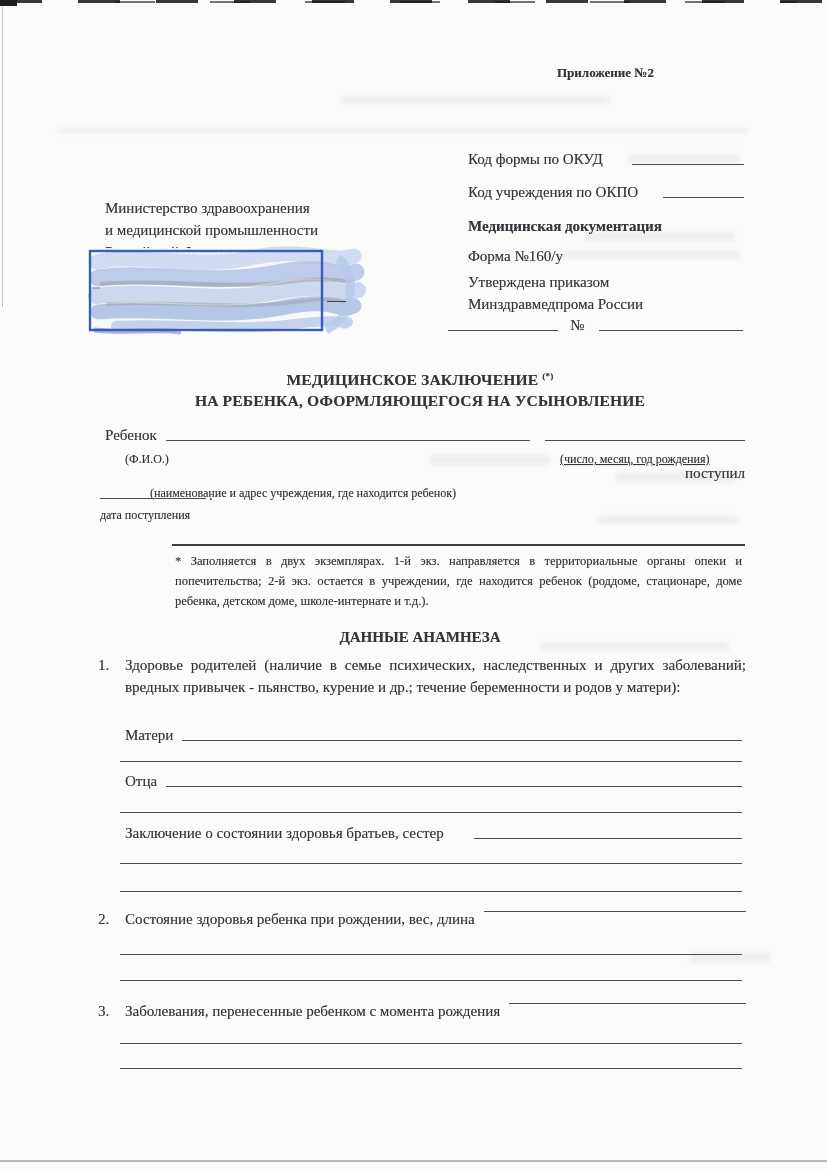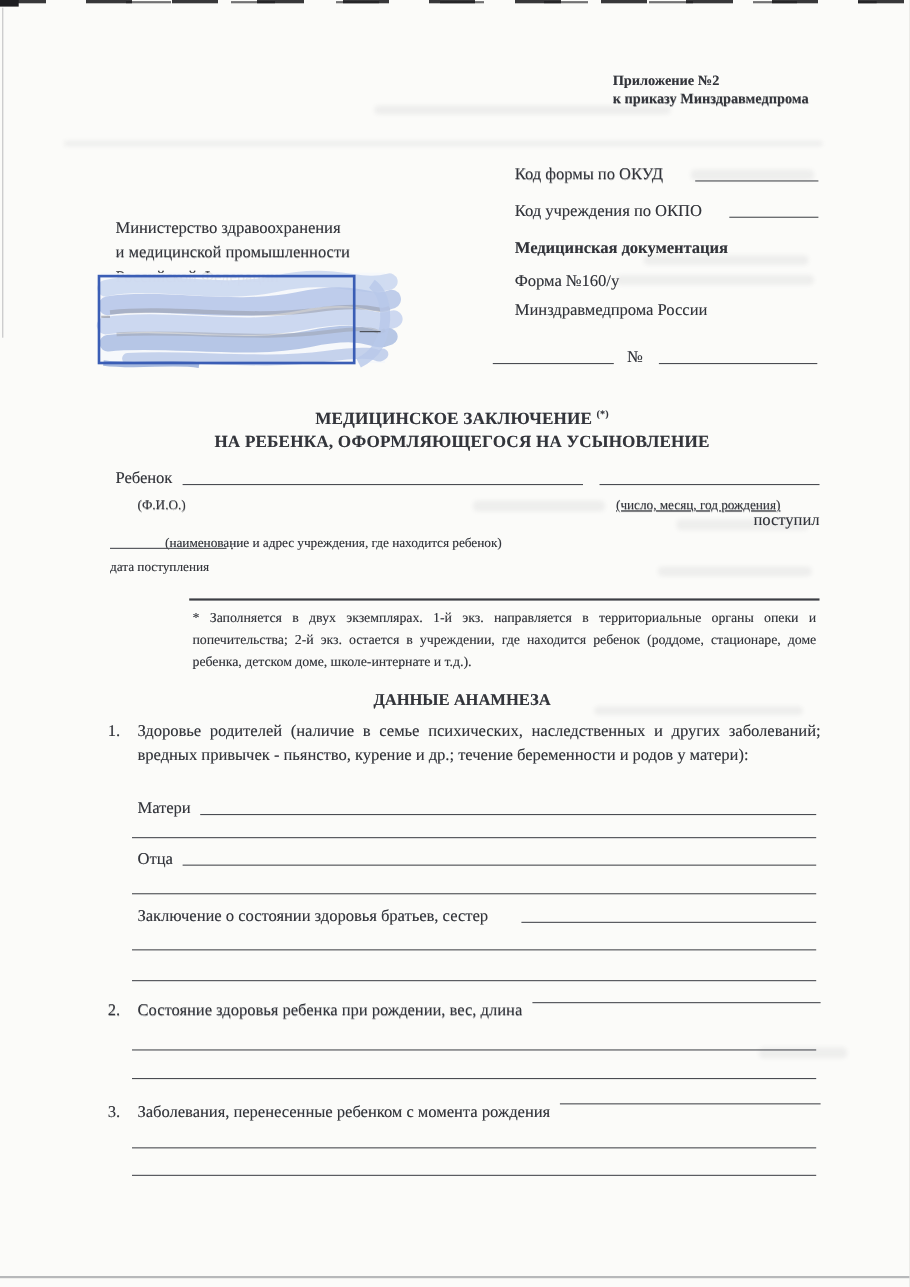--- a/index.html
+++ b/index.html
@@ -96,7 +96,6 @@
 
   <div class="abs hdr-right t13 b">
     <div>Приложение №2</div>
-    <div>к приказу Минздравмедпрома</div>
   </div>
 
   <div class="abs codes-row1 frow t15">

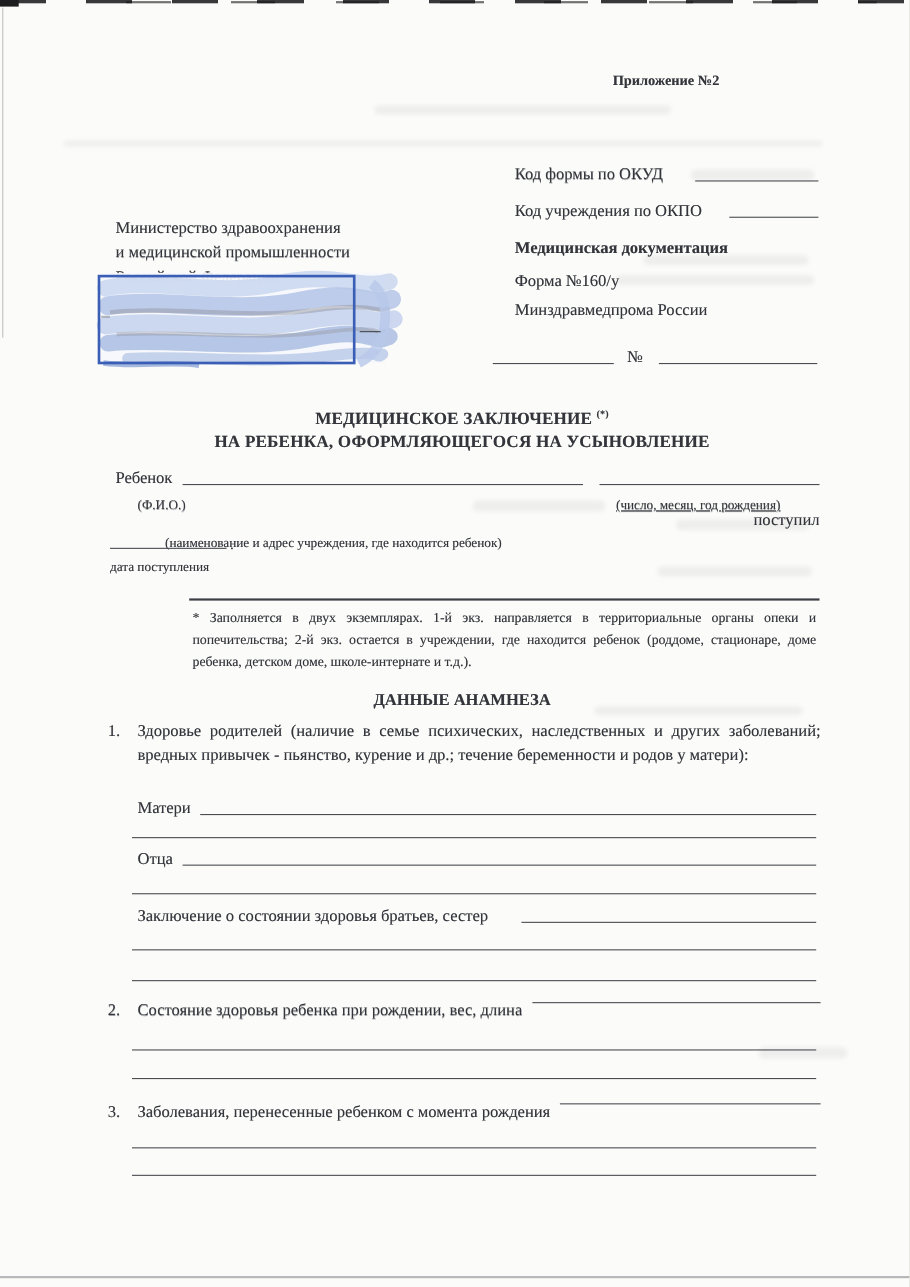--- a/index.html
+++ b/index.html
@@ -132,6 +132,7 @@
   <div class="abs med-doc t15 b">Медицинская документация</div>
   <div class="abs forma t15">Форма №160/у</div>
   <div class="abs approved t15">
+    <div>Утверждена приказом</div>
     <div>Минздравмедпрома России</div>
   </div>
   <div class="abs num-row frow t15">

